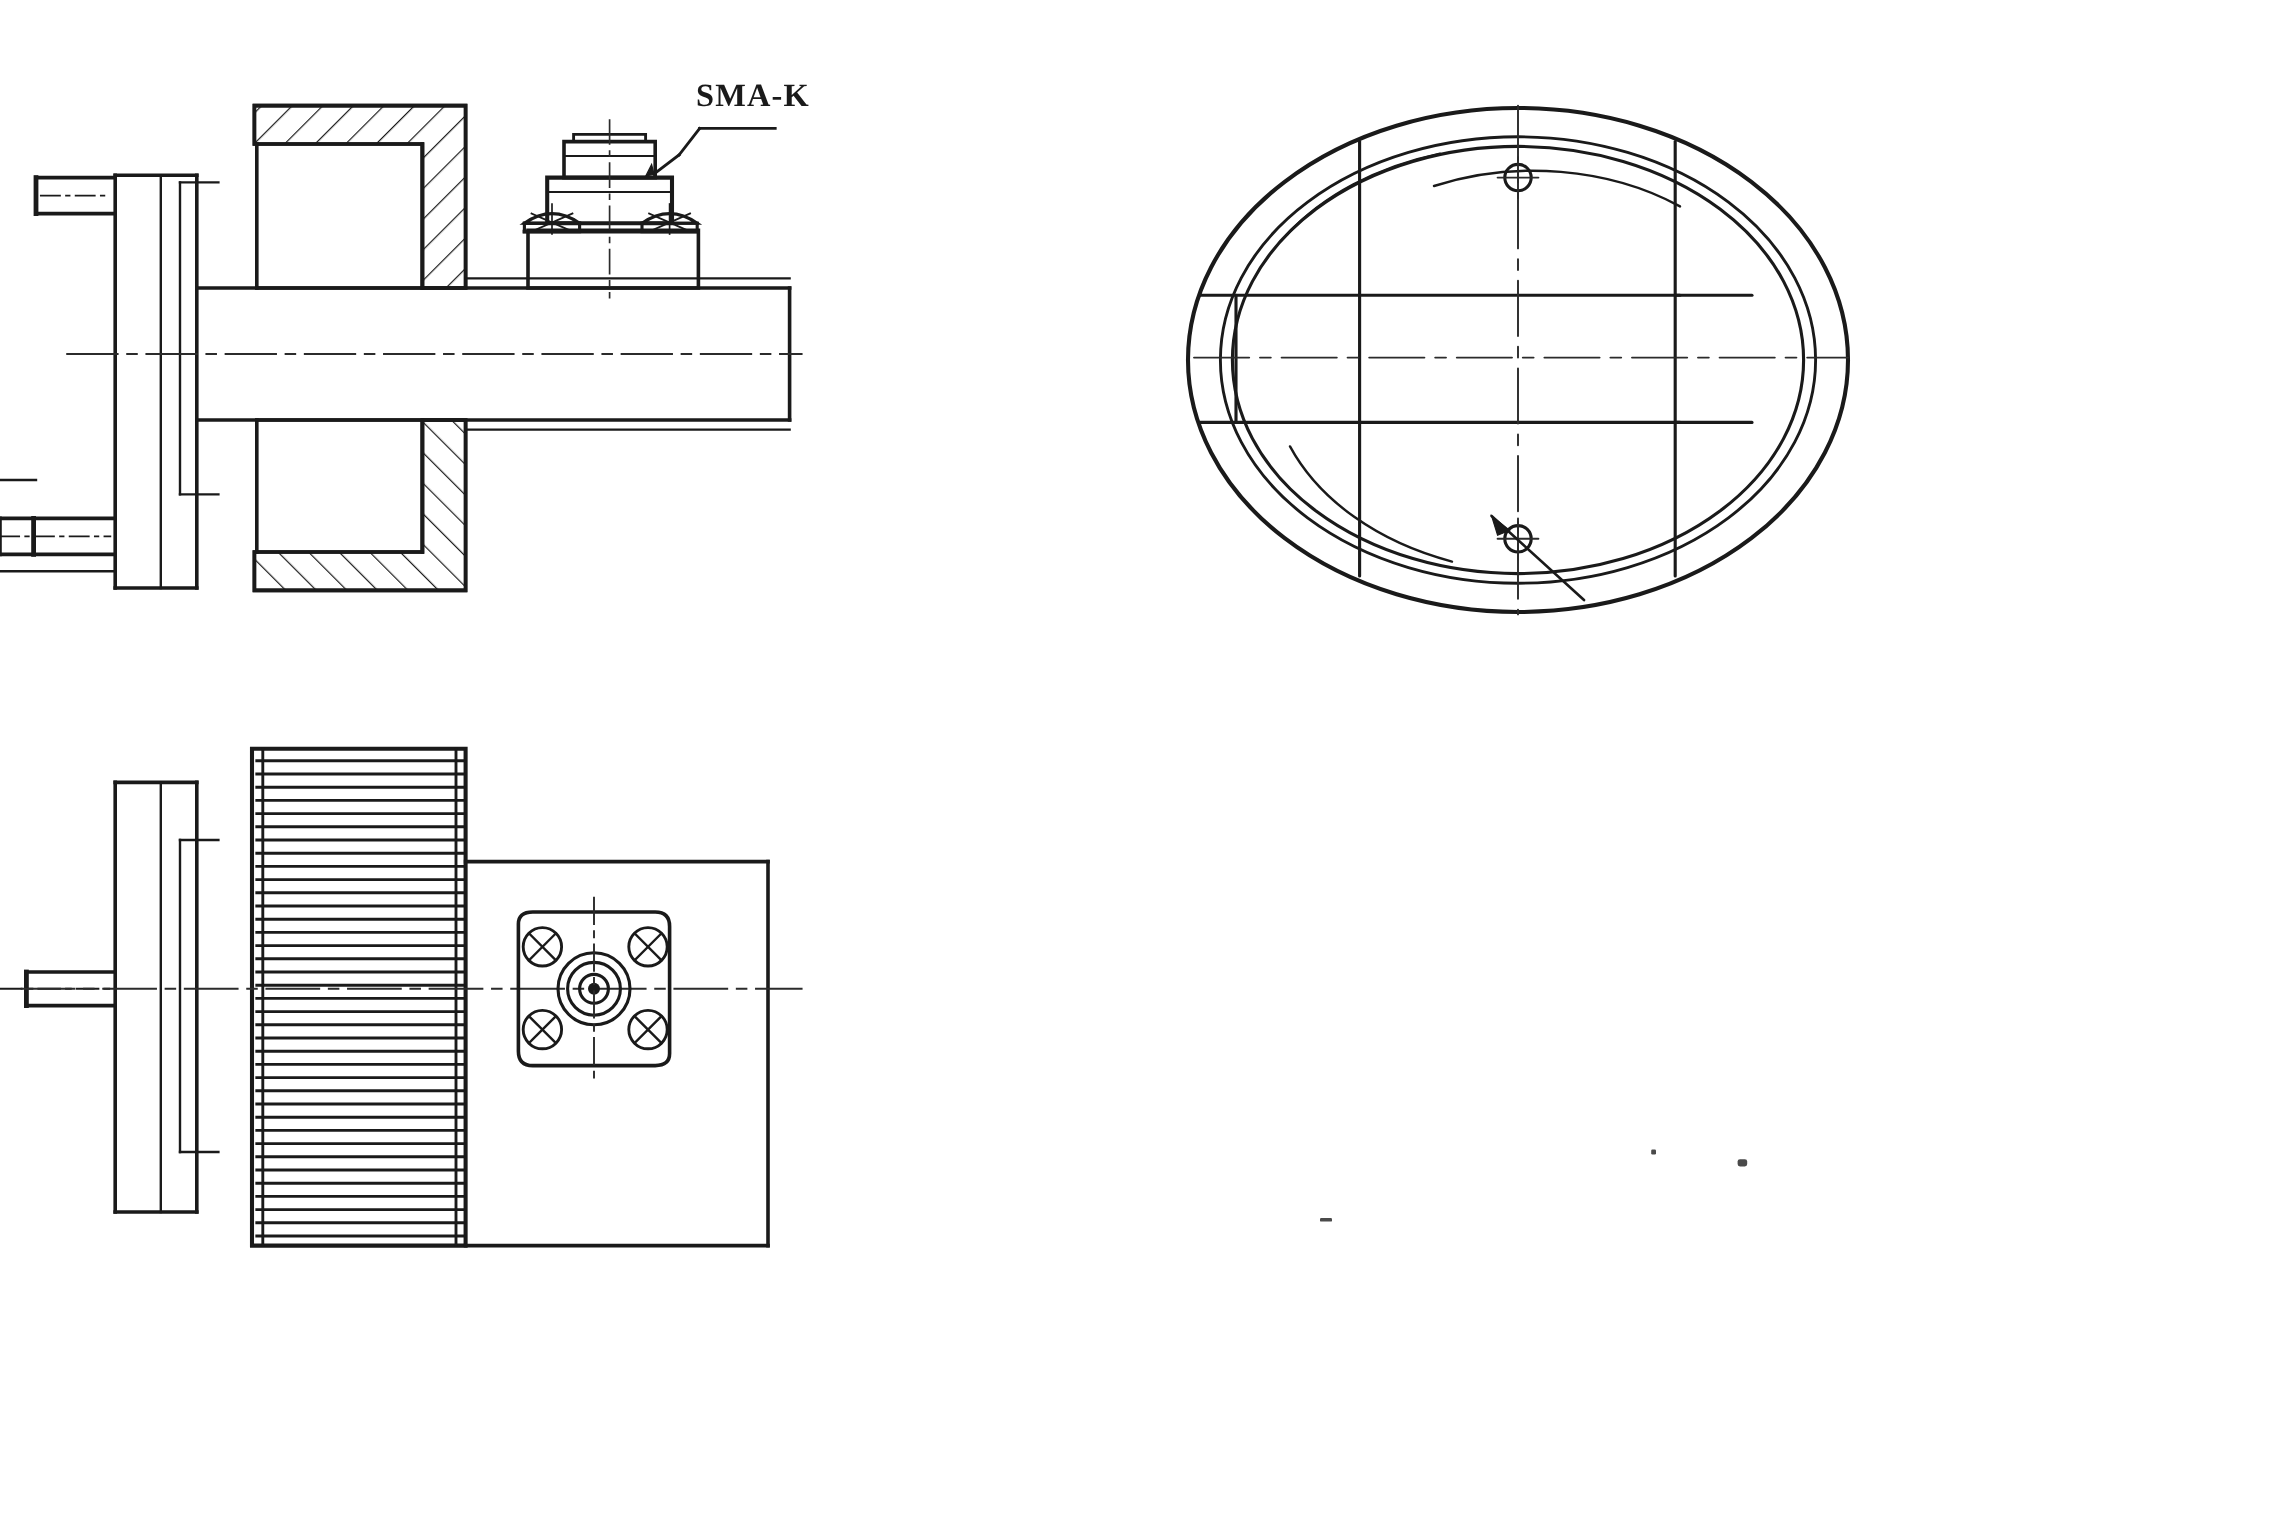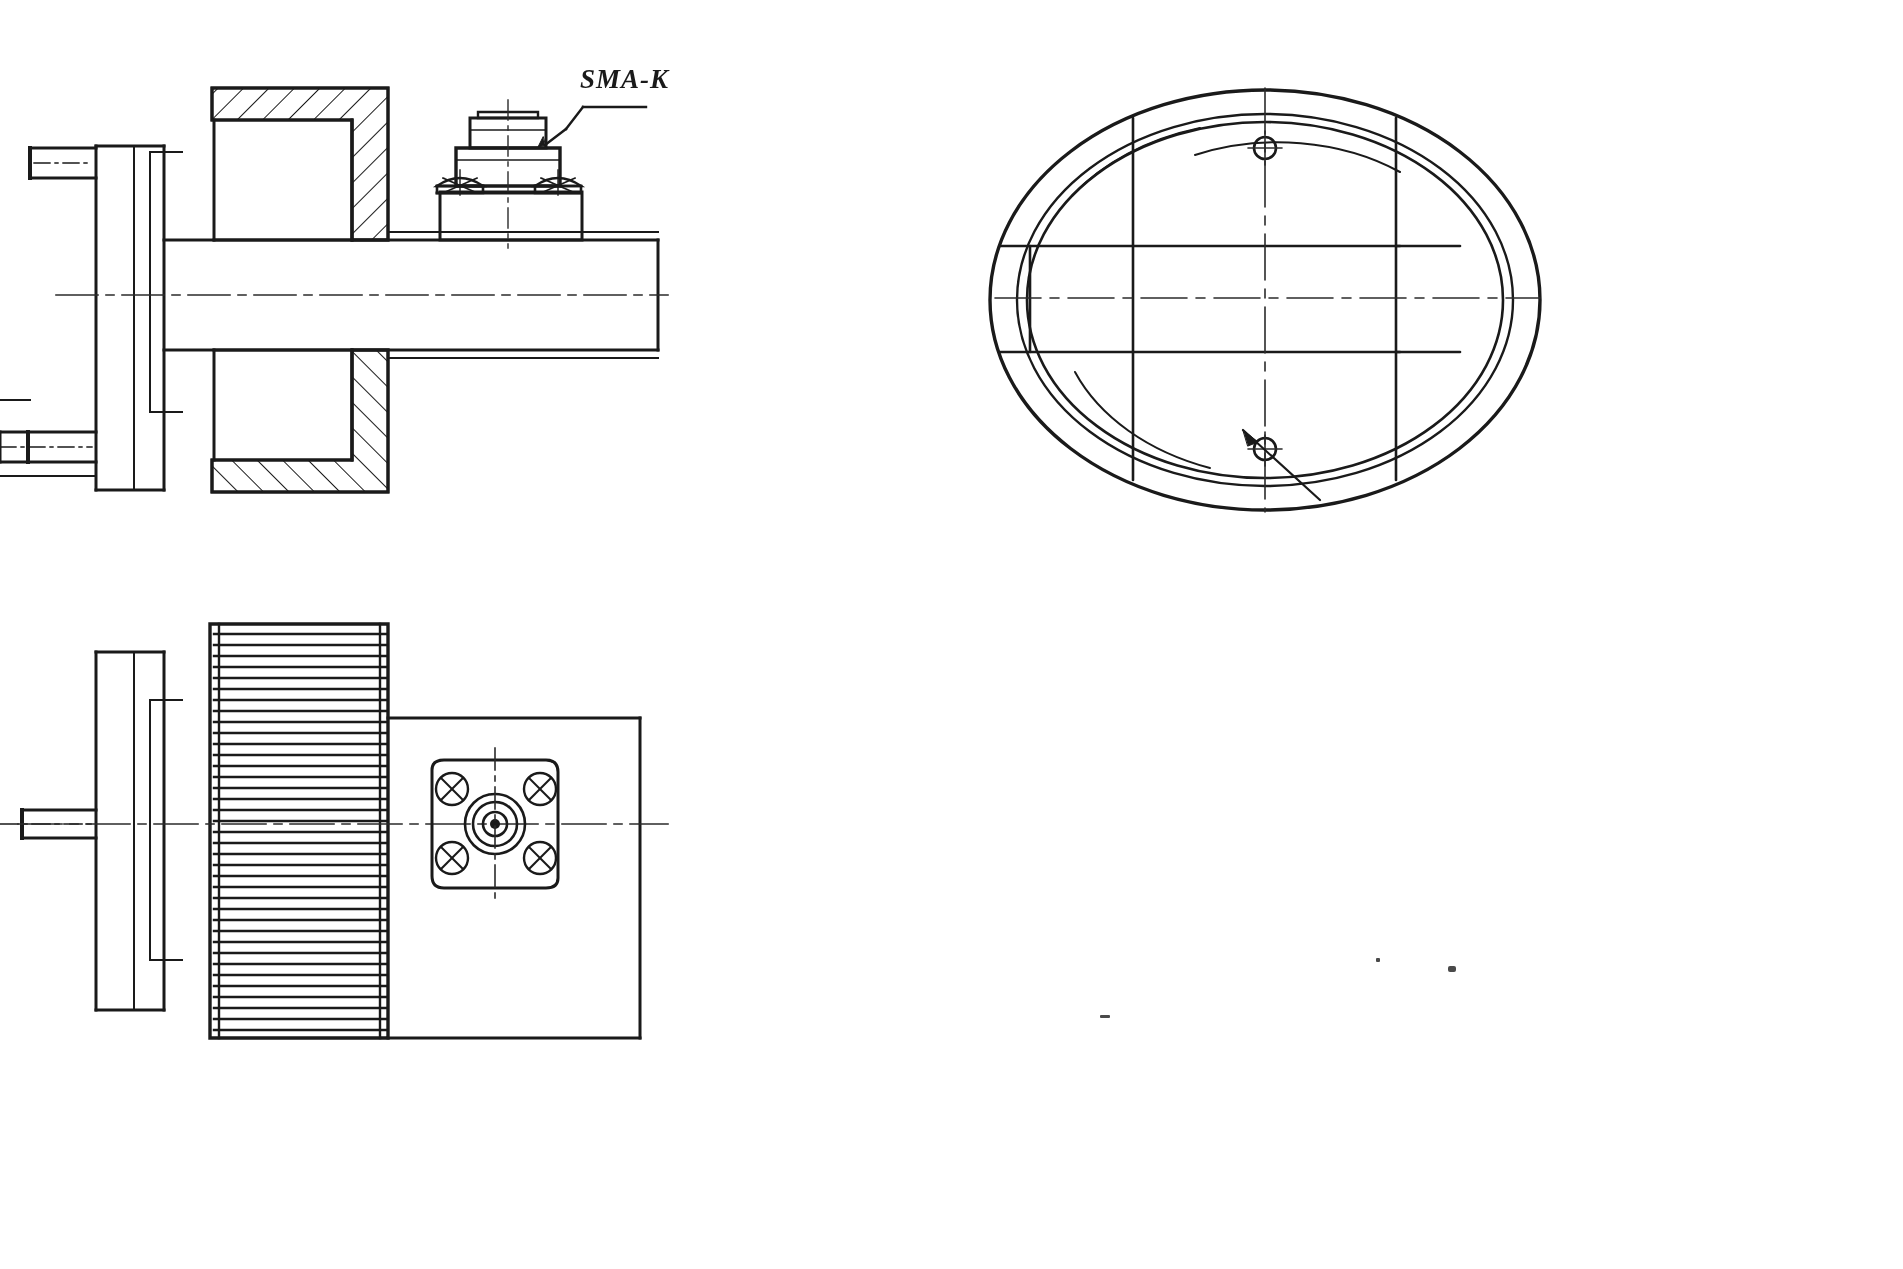--- a/index.html
+++ b/index.html
@@ -5,7 +5,7 @@
   html,body{margin:0;padding:0;background:#ffffff;}
   body{width:1903px;height:1269px;position:relative;overflow:hidden;
        font-family:"Liberation Serif",serif;}
-  #sheet{position:absolute;left:0;top:0;width:1903px;height:1269px;background:#fff;font-style:italic;}
+  #sheet{position:absolute;left:0;top:0;width:1903px;height:1269px;background:#fff;}
   svg{display:block;}
   .lbl{font-family:"Liberation Serif",serif;font-size:27px;fill:#1a1a1a;font-weight:700;letter-spacing:1px;}
 </style>

